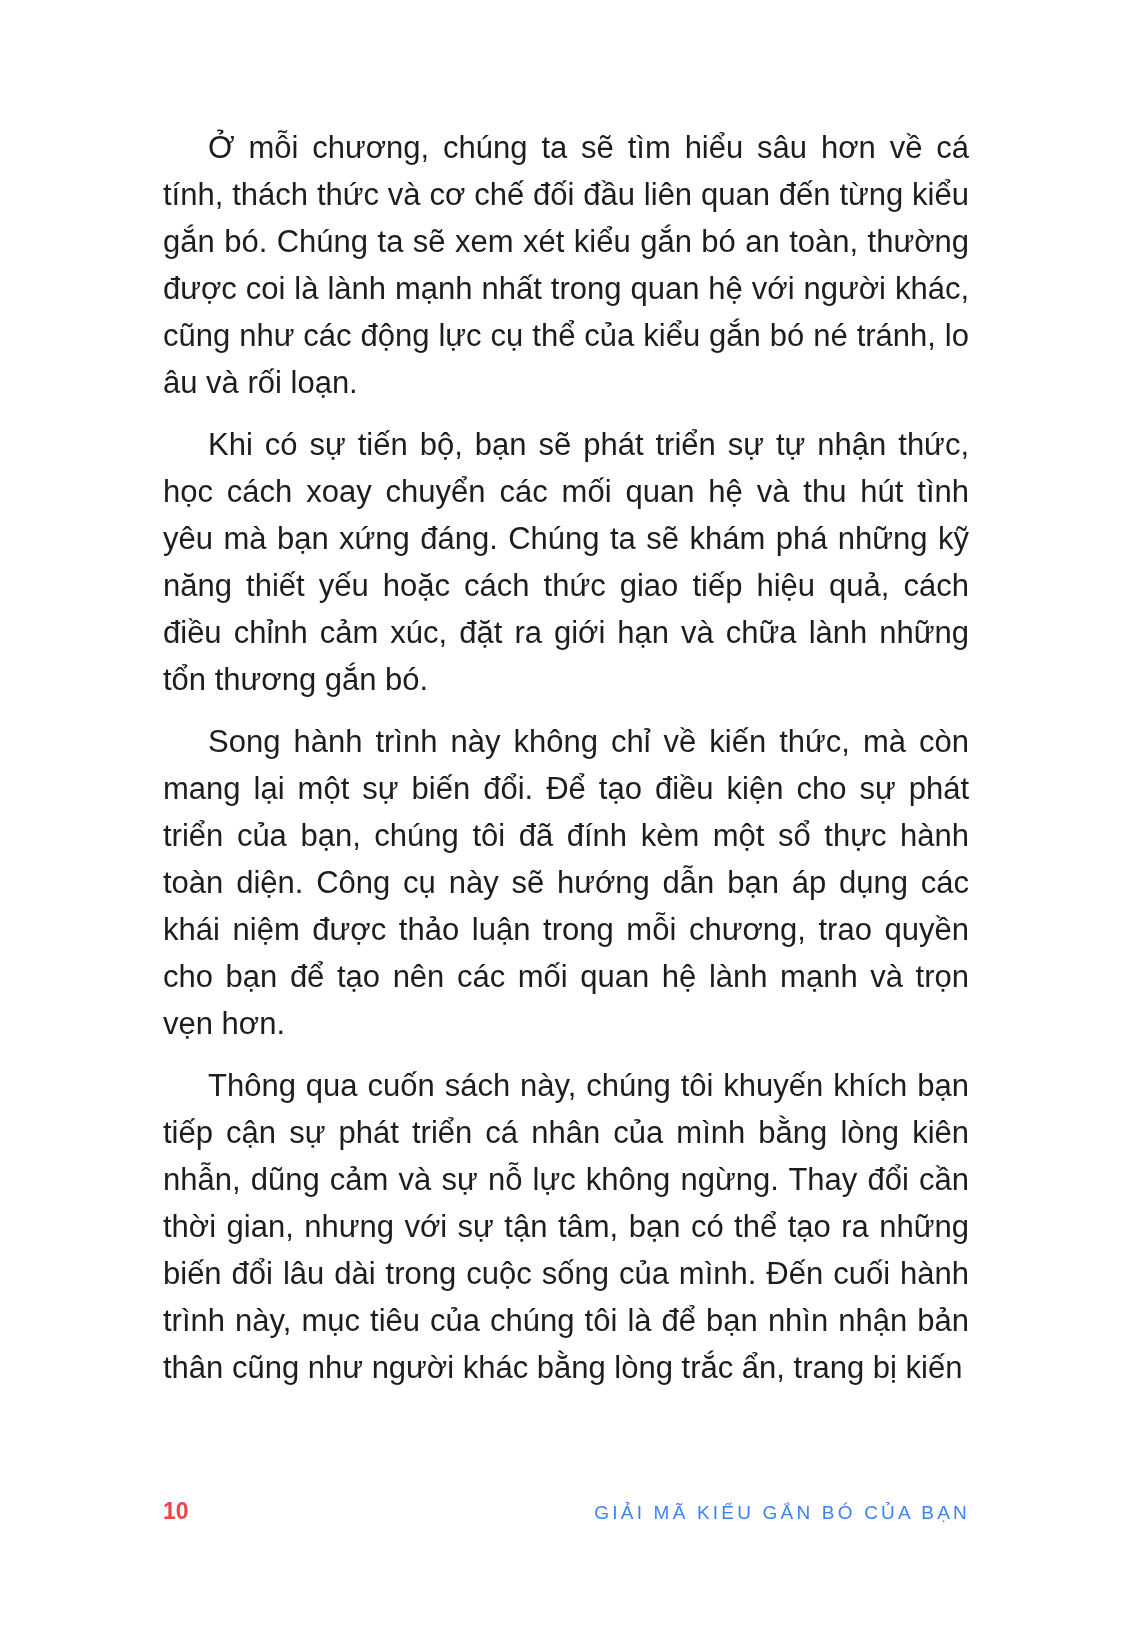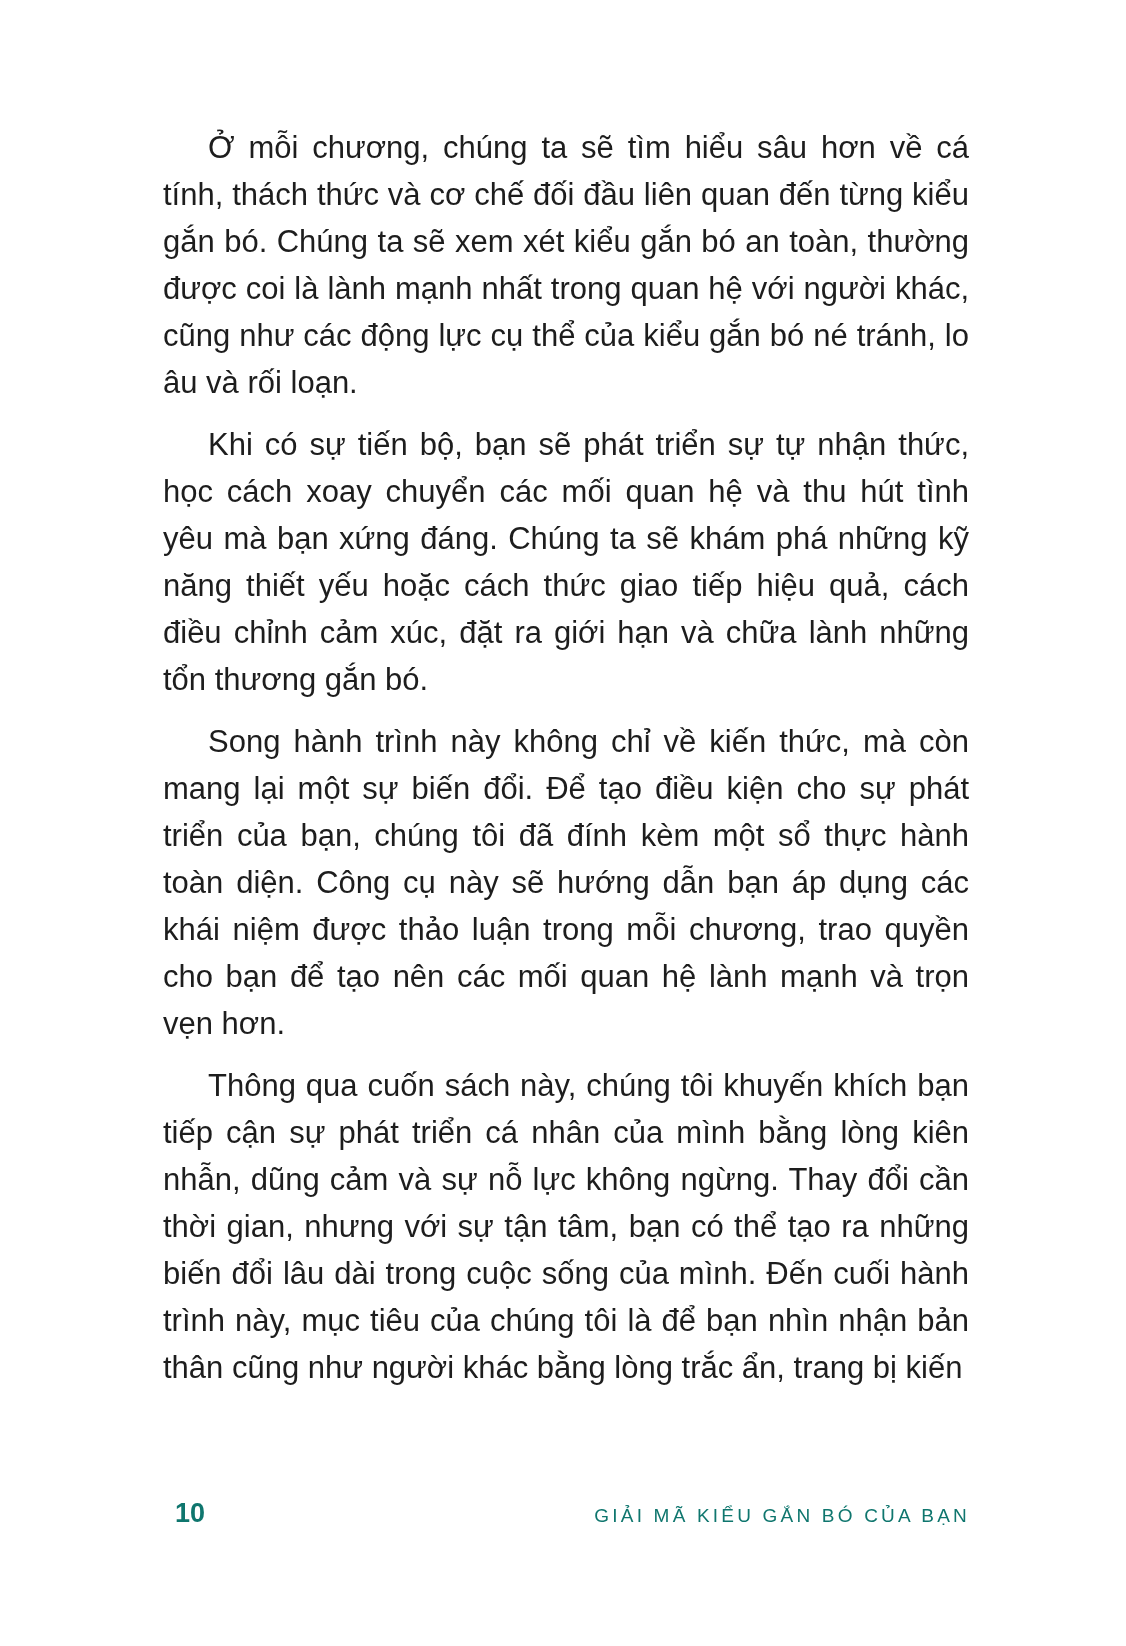--- a/index.html
+++ b/index.html
@@ -43,9 +43,8 @@
   .page-num {
     font-family: "Liberation Sans", "DejaVu Sans", sans-serif;
     font-weight: 700;
-    font-size: 27px;
-    color: #0f766e;
-    margin-left: 12px;
+    font-size: 23px;
+    color: #ef4444;
   }
   .running-title {
     font-family: "Liberation Sans", "DejaVu Sans", sans-serif;

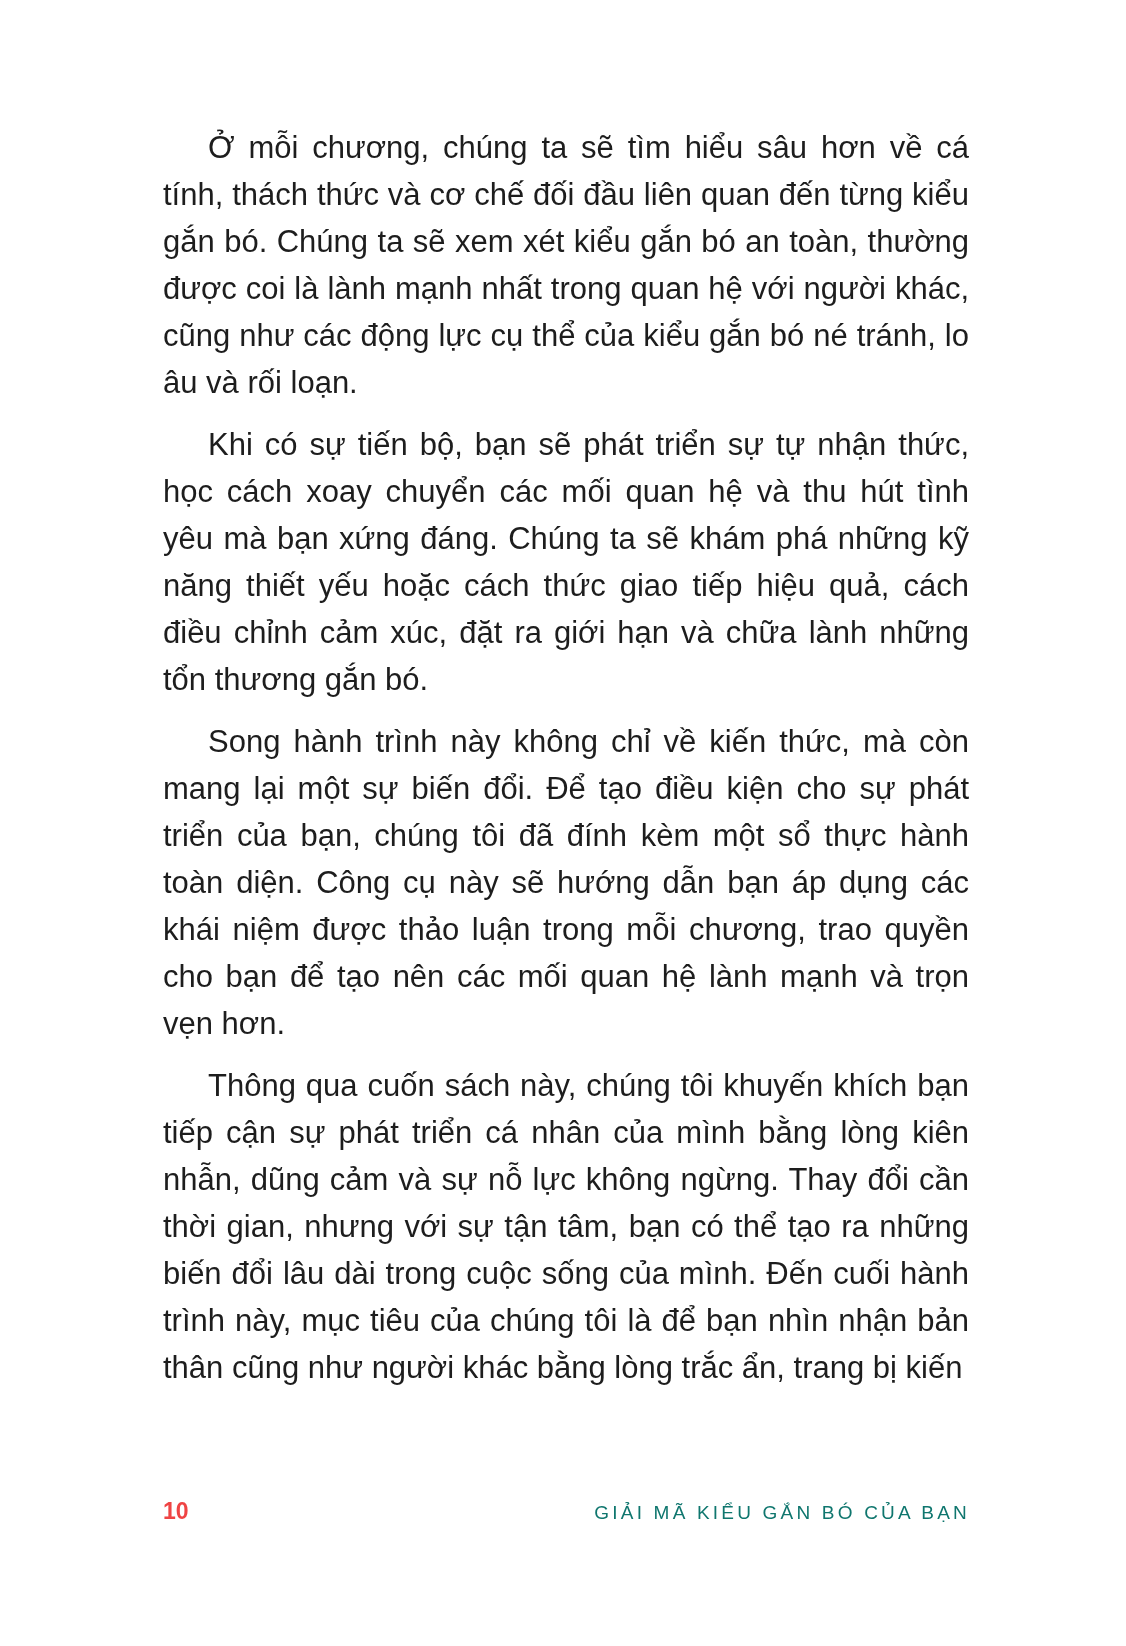--- a/index.html
+++ b/index.html
@@ -51,7 +51,7 @@
     font-weight: 400;
     font-size: 19px;
     letter-spacing: 3.2px;
-    color: #0f766e;
+    color: #3b82f6;
     white-space: nowrap;
   }
 </style>

